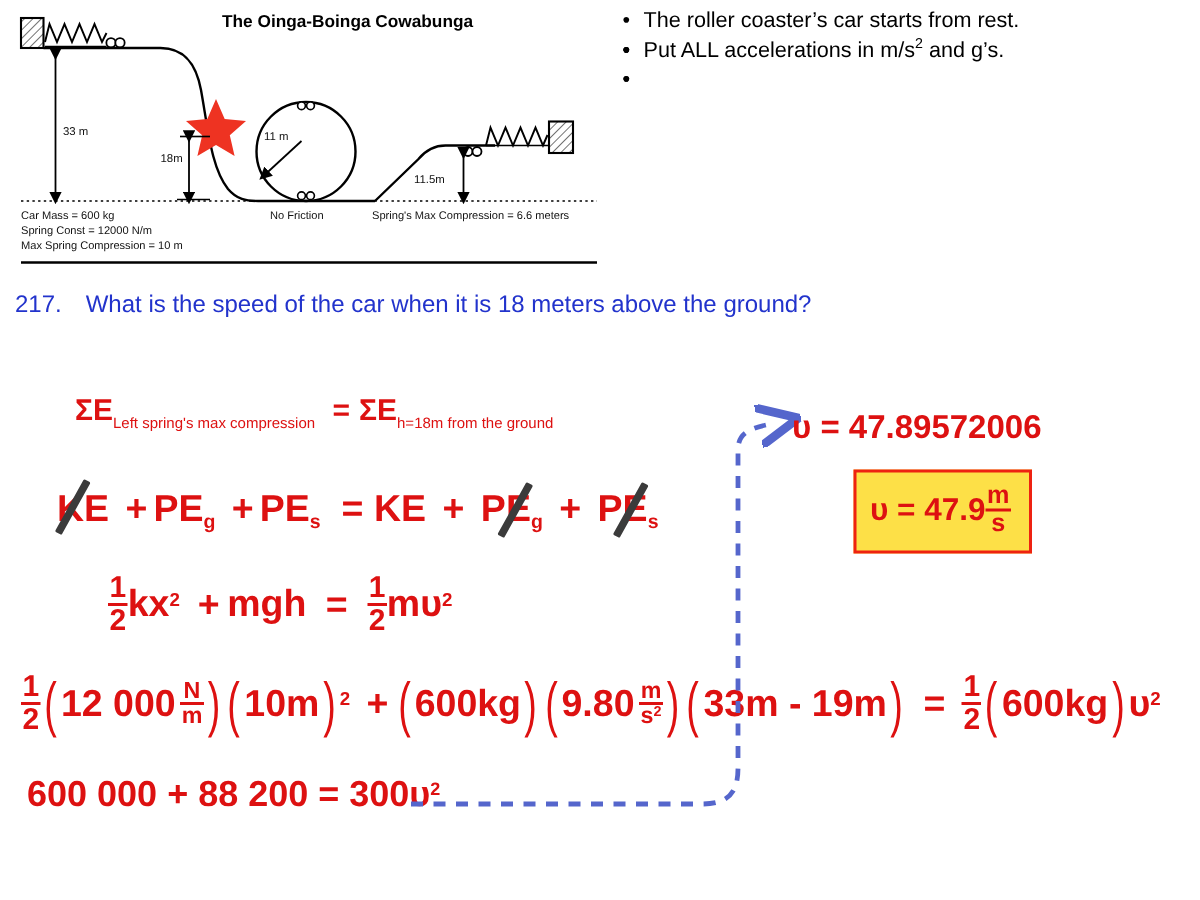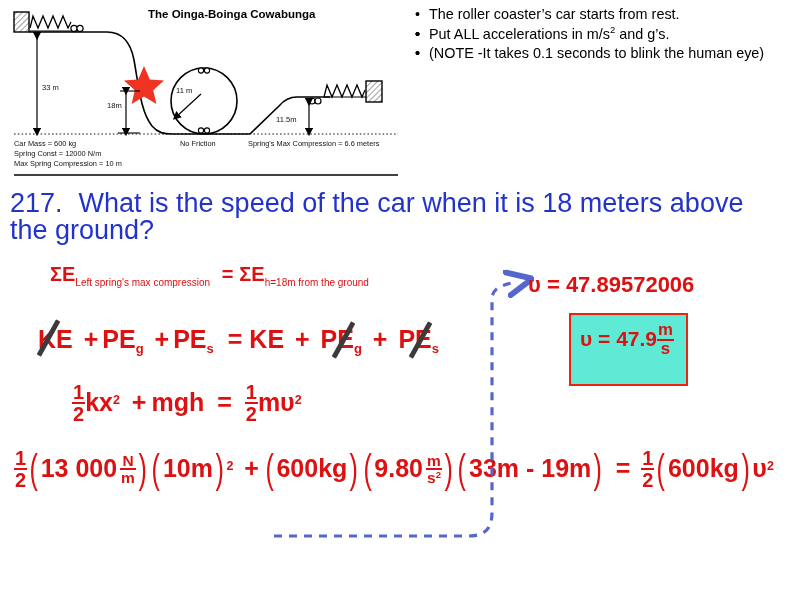--- a/index.html
+++ b/index.html
@@ -275,7 +275,6 @@
     </li>
     <li>
       <span class="bdot">•</span>
-      <span>(NOTE -It takes 0.1 seconds to blink the human eye)</span>
     </li>
   </ul>
 </div>

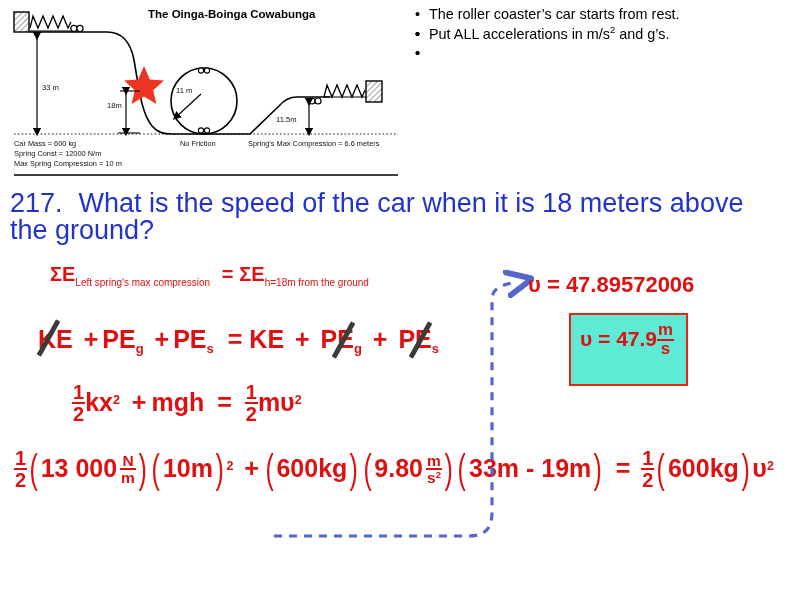--- a/index.html
+++ b/index.html
@@ -72,7 +72,7 @@
     left: 10px; top: 190px;
     width: 775px;
     color: #2233cc;
-    font-size: 27px;
+    font-size: 16px;
     line-height: 27px;
     font-weight: normal;
   }

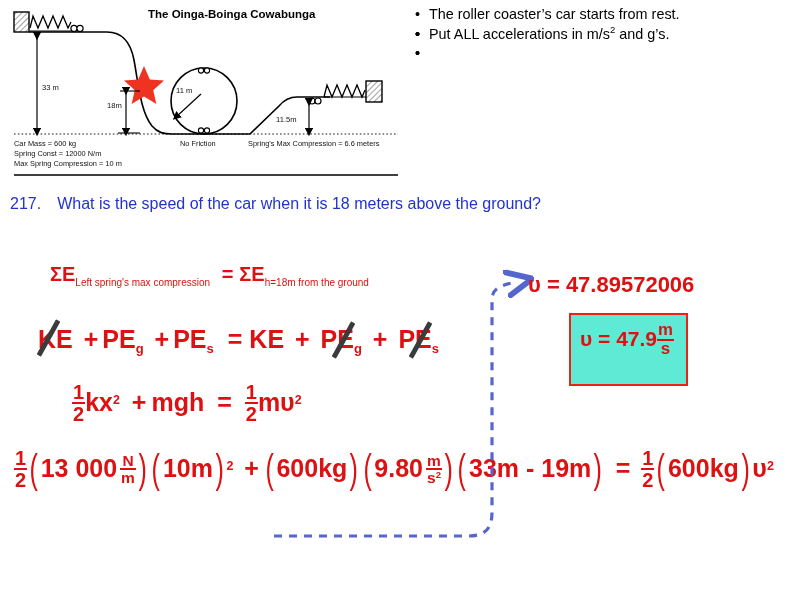--- a/index.html
+++ b/index.html
@@ -164,9 +164,9 @@
   #answer-box {
     position: absolute;
     left: 569px; top: 313px;
-    width: 119px; height: 73px;
+    width: 119px; height: 56px;
     border: 2px solid #ee2211;
-    background: #5eead4;
+    background: #fde047;
     box-sizing: border-box;
   }
   #answer-box .inner {

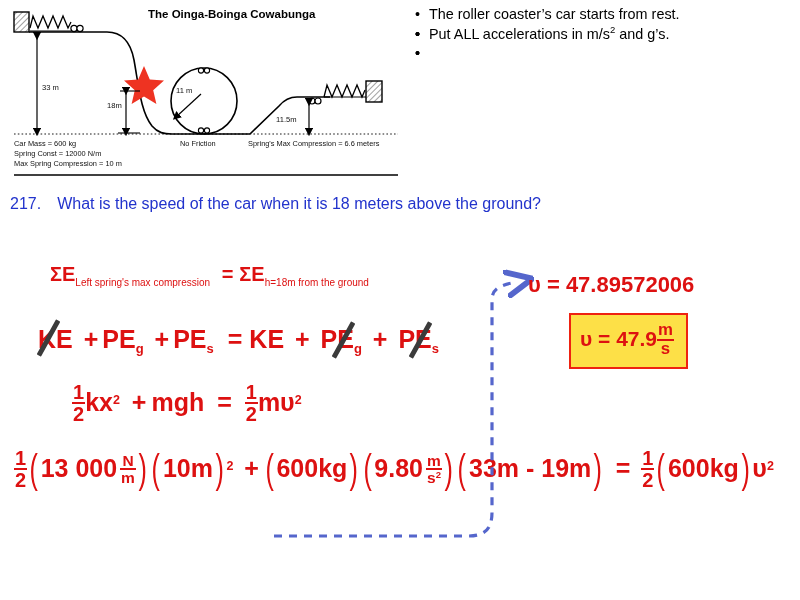--- a/index.html
+++ b/index.html
@@ -327,7 +327,7 @@
     <span class="frac">
       <span class="num">1</span>
       <span class="den">2</span>
-    </span><span class="bigpar">(</span><span>13 000</span><span class="frac small" style="margin-left:3px;">
+    </span><span class="bigpar">(</span><span>12 000</span><span class="frac small" style="margin-left:3px;">
       <span class="num">N</span>
       <span class="den">m</span>
     </span><span class="bigpar">)</span><span class="bigpar">(</span><span>10m</span><span class="bigpar">)</span><span class="sup2">2</span>

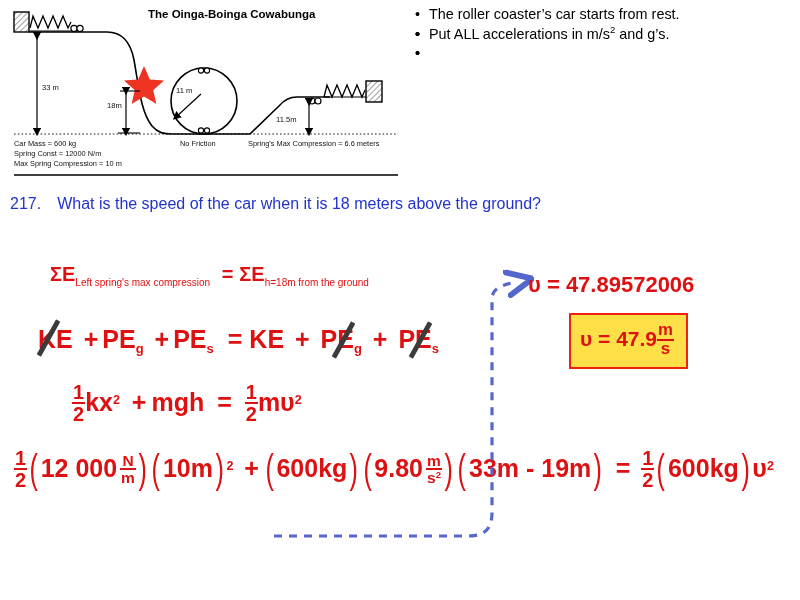--- a/index.html
+++ b/index.html
@@ -342,6 +342,9 @@
     </span><span class="bigpar">(</span><span>600kg</span><span class="bigpar">)</span><span>υ</span><span class="sup2">2</span>
   </div>
 
+  <div class="eq" id="eq-final">
+    <span>600 000 + 88 200 = 300υ</span><span class="sup2">2</span>
+  </div>
 </div>
 
 <svg id="arrow-layer">

